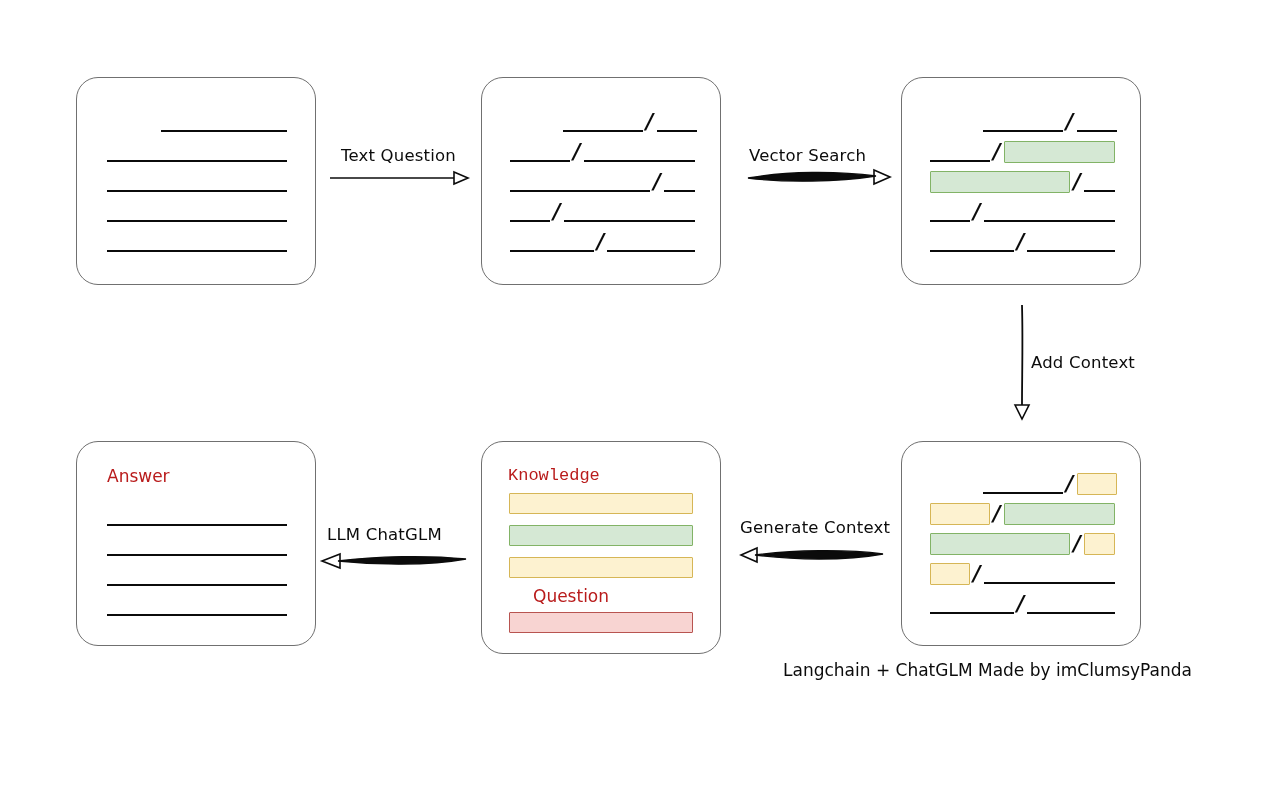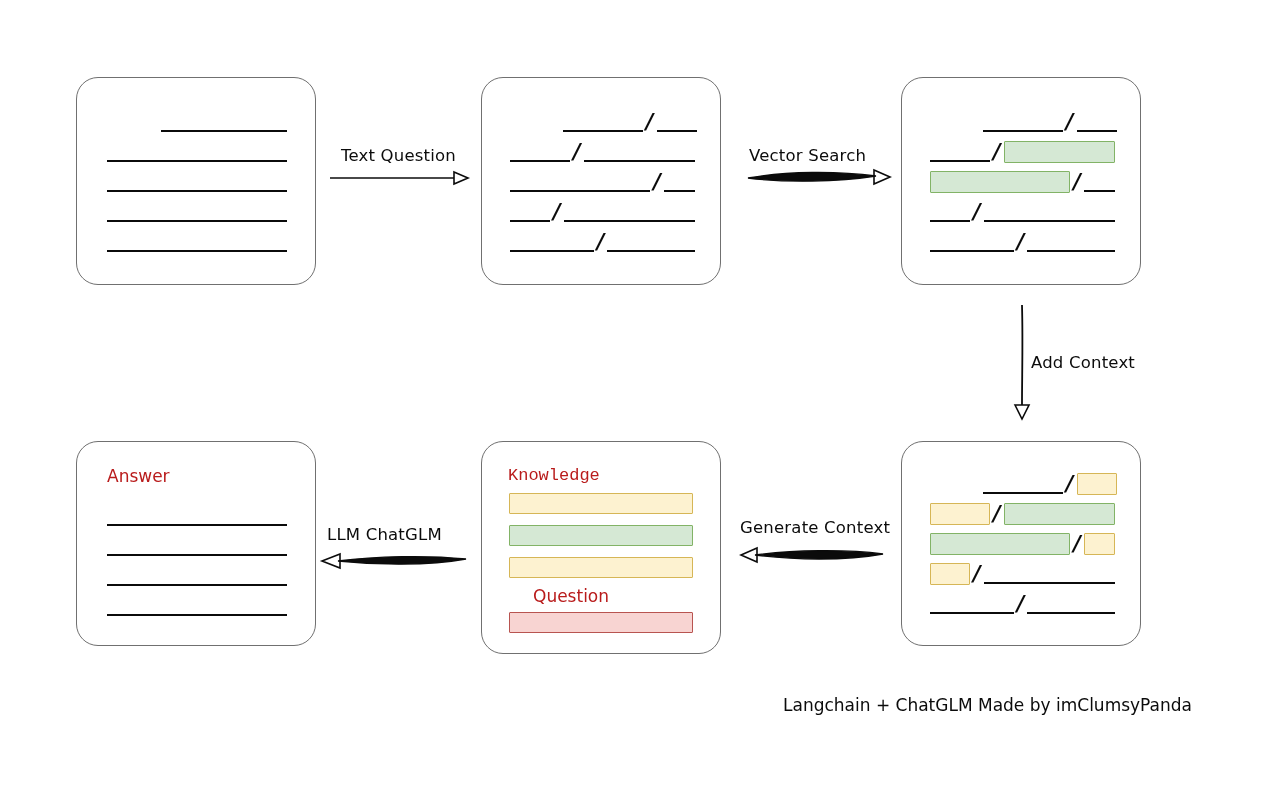--- a/index.html
+++ b/index.html
@@ -291,6 +291,6 @@
     </div>
 </div>
 
-<div class="footer" style="left:783px; top:695px;">Langchain + ChatGLM Made by imClumsyPanda</div>
+<div class="footer" style="left:783px; top:660px;">Langchain + ChatGLM Made by imClumsyPanda</div>
 
 </body></html>

